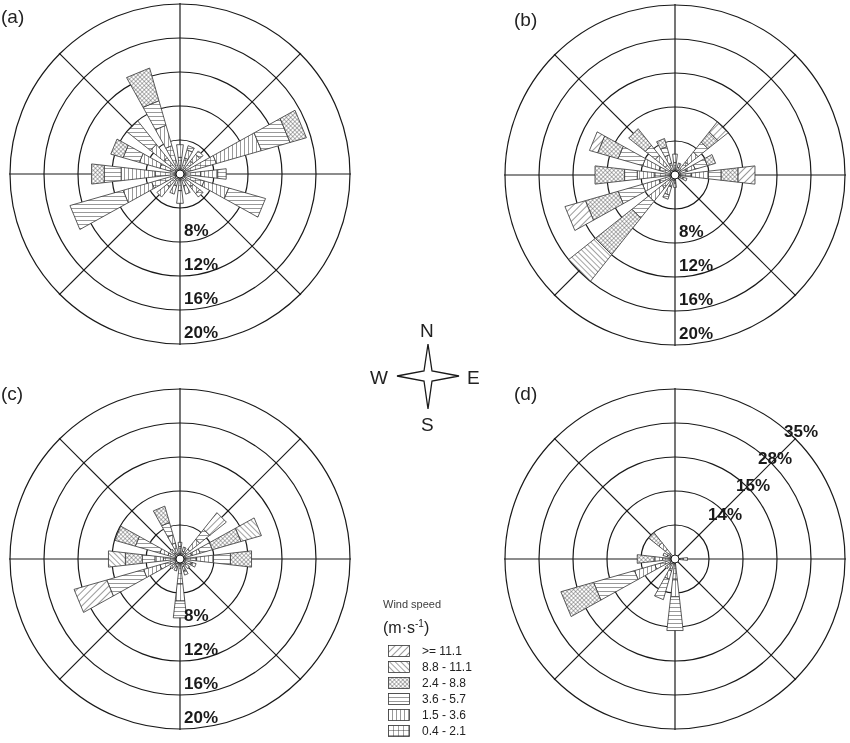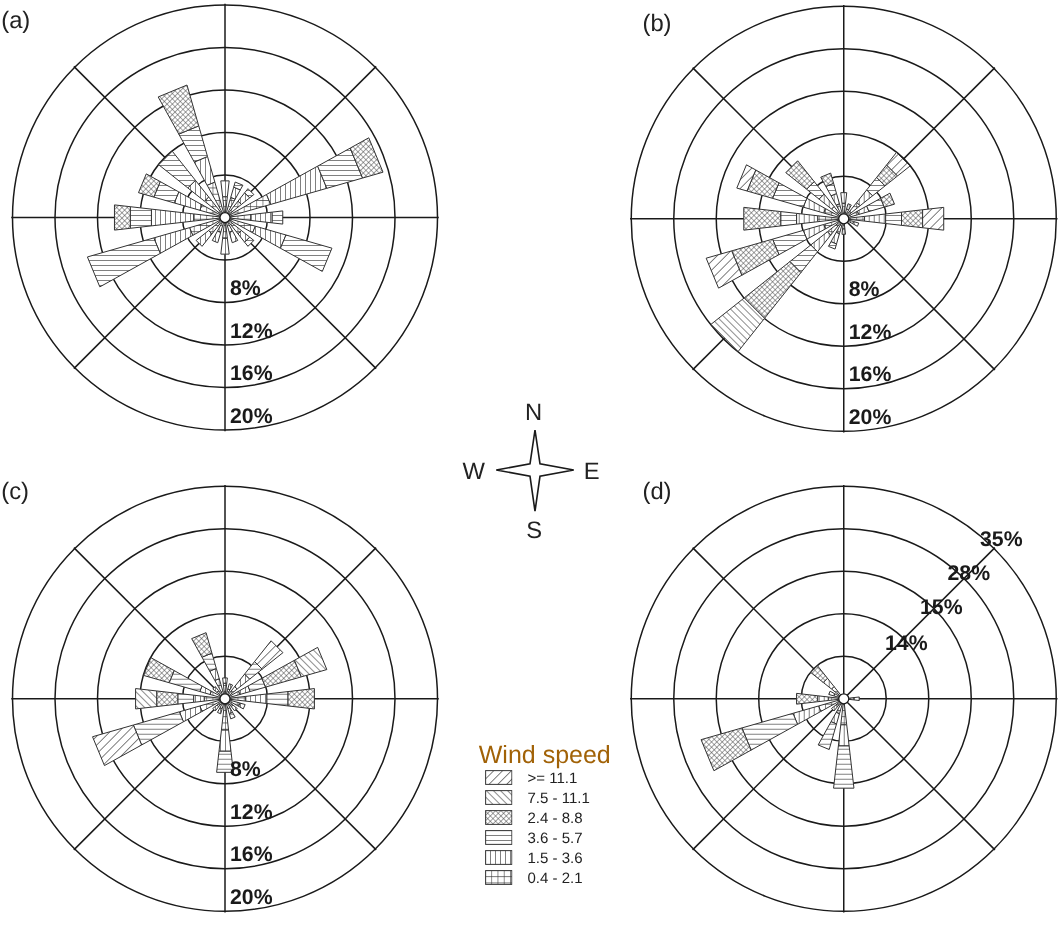--- a/index.html
+++ b/index.html
@@ -10,7 +10,7 @@
   .compass{position:absolute;left:360px;top:320px;width:140px;height:120px;}
   .compass-letter{position:absolute;font-size:19px;color:#222;}
   .legend{position:absolute;left:383px;top:595px;width:110px;}
-  .legend-title{font-size:20px;line-height:19px;color:#a16207;}
+  .legend-title{font-size:11px;line-height:19px;color:#404040;}
   .legend-unit{font-size:16px;line-height:19px;color:#222;margin-bottom:6px;}
   .legend-unit sup{font-size:10px;}
   .legend-item{display:flex;align-items:center;height:16px;}

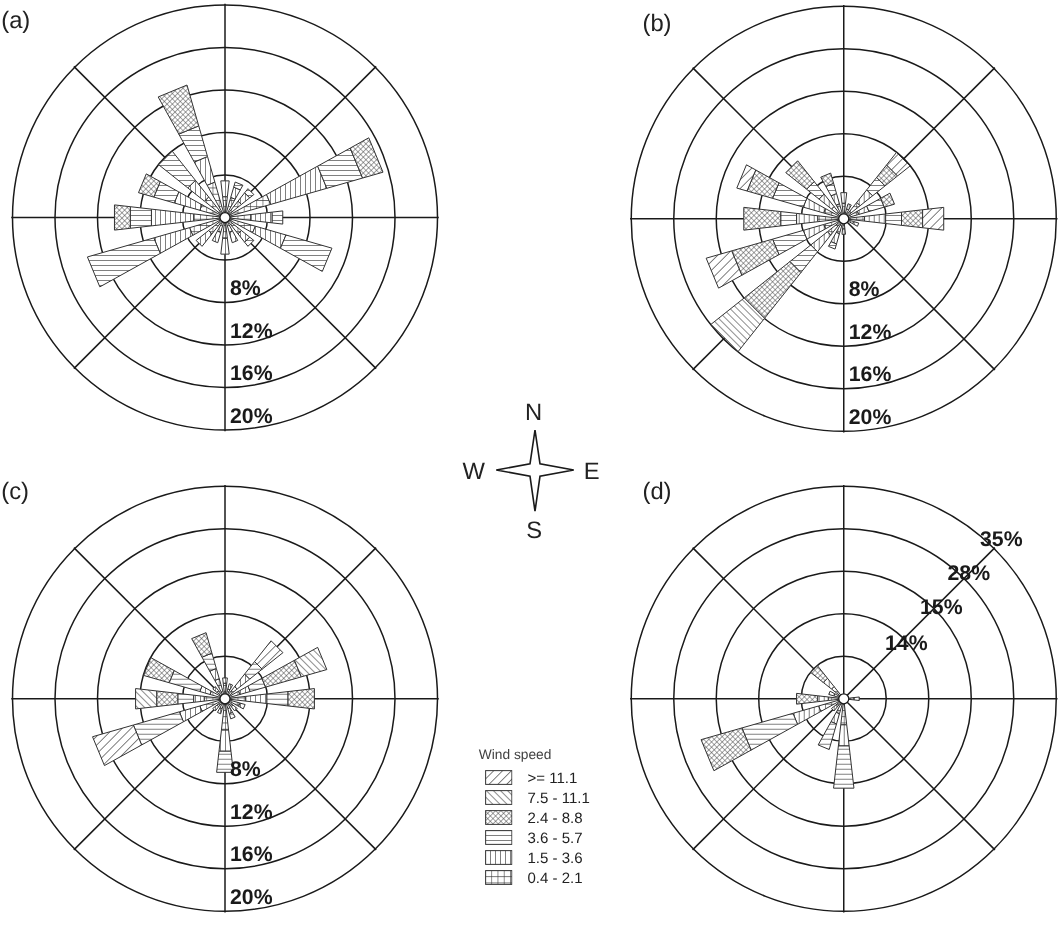--- a/index.html
+++ b/index.html
@@ -398,6 +398,7 @@
 
 <div class="legend">
   <div class="legend-title">Wind speed</div>
+  <div class="legend-unit"><span>(m·s</span><sup>-1</sup><span>)</span></div>
   <div id="legend-items">
       <div class="legend-item">
         <svg class="legend-swatch" width="22" height="12">

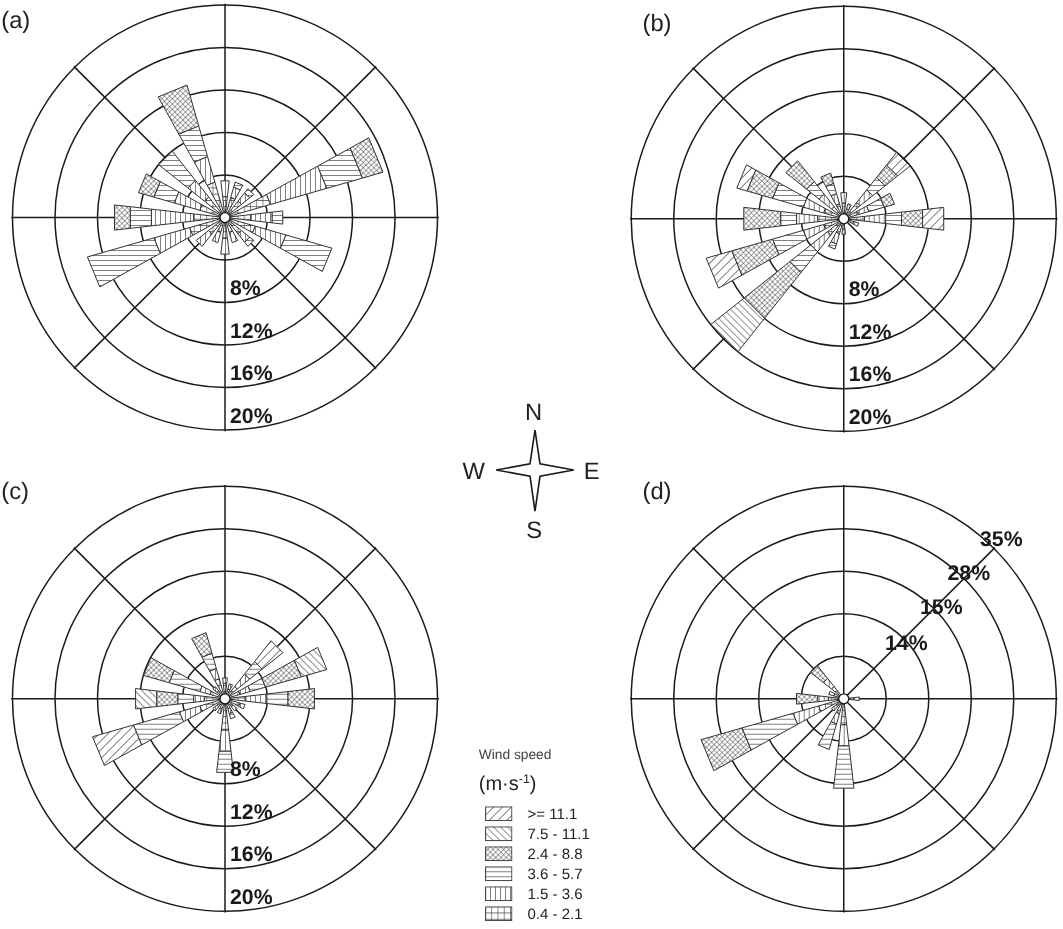--- a/index.html
+++ b/index.html
@@ -410,7 +410,7 @@
         <svg class="legend-swatch" width="22" height="12">
           <rect x="0.5" y="0.5" width="21" height="11" fill="url(#p-back-diag)" stroke="#333" stroke-width="0.8"></rect>
         </svg>
-        <span class="legend-text">7.5 - 11.1</span>
+        <span class="legend-text">8.8 - 11.1</span>
       </div>
       <div class="legend-item">
         <svg class="legend-swatch" width="22" height="12">

